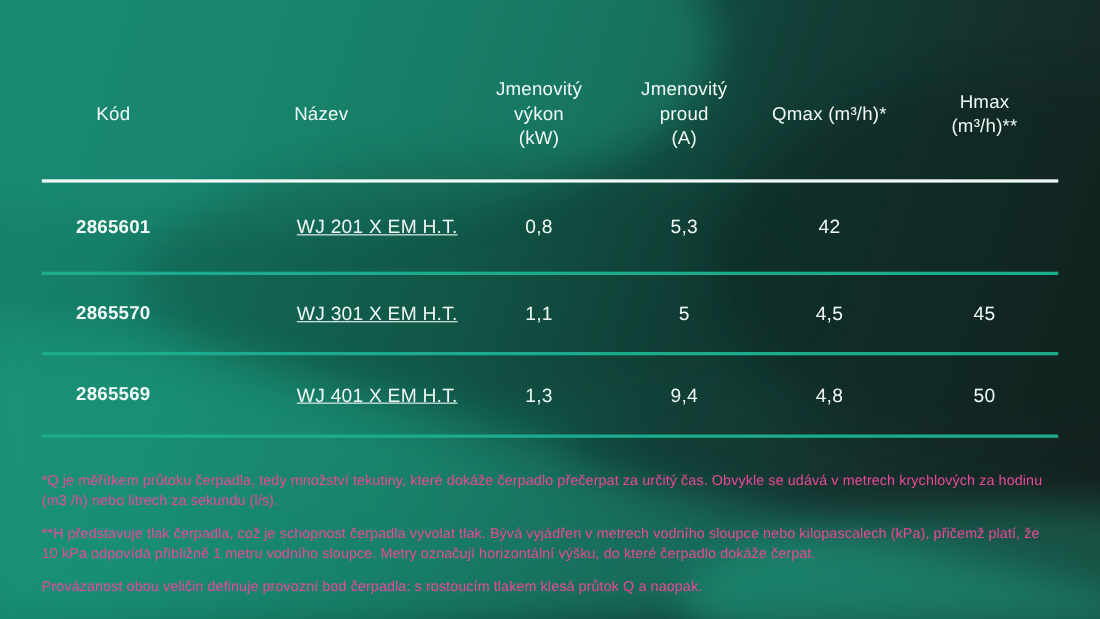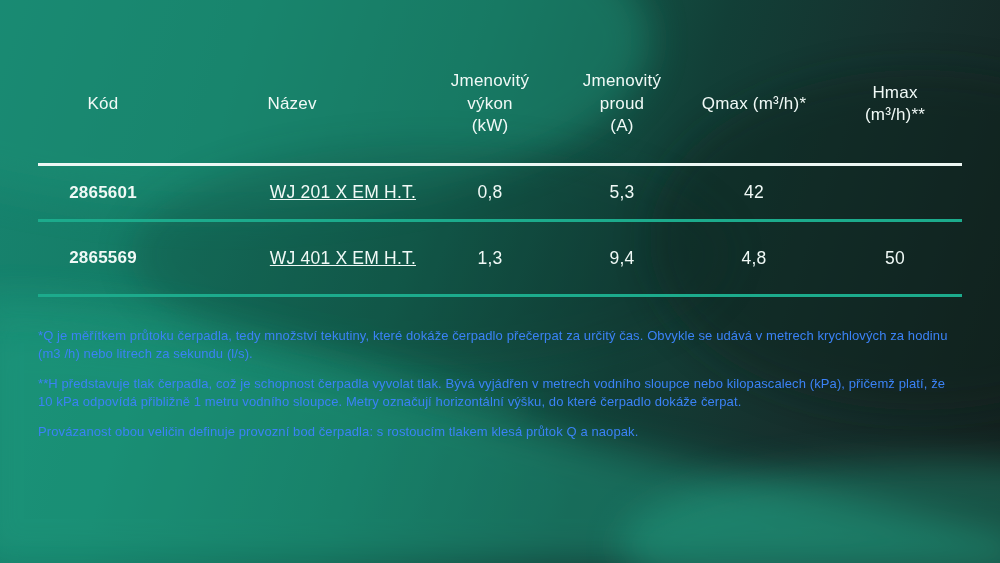--- a/index.html
+++ b/index.html
@@ -26,7 +26,7 @@
     font-size: 17px; letter-spacing: .2px; font-weight: 400;
   }
   .data-row { align-items: center; border-bottom: 3px solid #1cab8c; }
-  .data-row.r1 { height: 56px; }
+  .data-row.r1 { height: 84px; }
   .data-row.r2 { height: 73px; }
   .data-row.r3 { height: 75px; }
   .td { text-align: center; font-size: 17.5px; letter-spacing: .2px; }

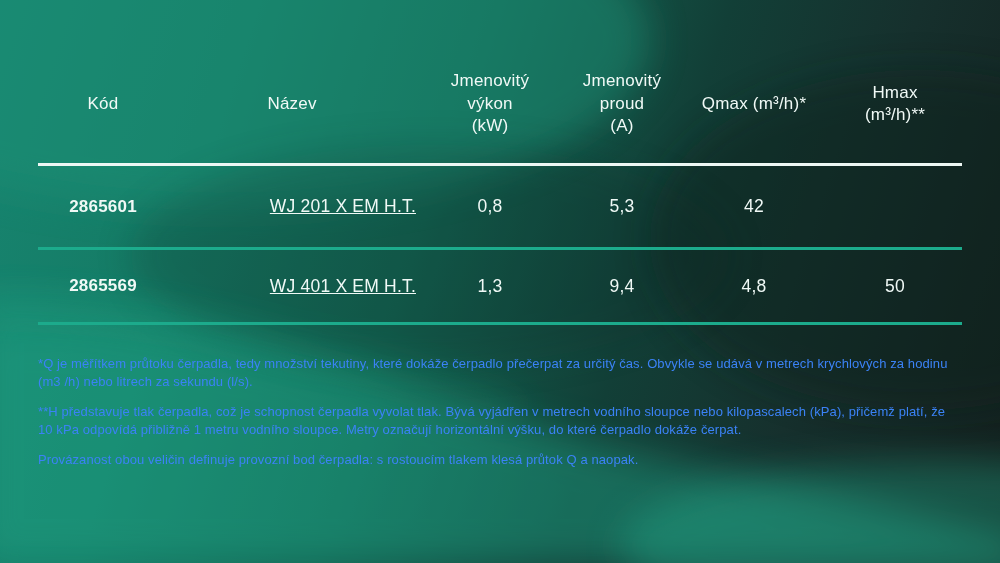--- a/index.html
+++ b/index.html
@@ -81,6 +81,14 @@
     <div class="td">42</div>
   </div>
 
+  <div class="grid-row data-row r2">
+    <div class="td code">2865570</div>
+    <div class="td name">WJ 301 X EM H.T.</div>
+    <div class="td">1,1</div>
+    <div class="td">5</div>
+    <div class="td">4,5</div>
+    <div class="td">45</div>
+  </div>
 
   <div class="grid-row data-row r3">
     <div class="td code">2865569</div>

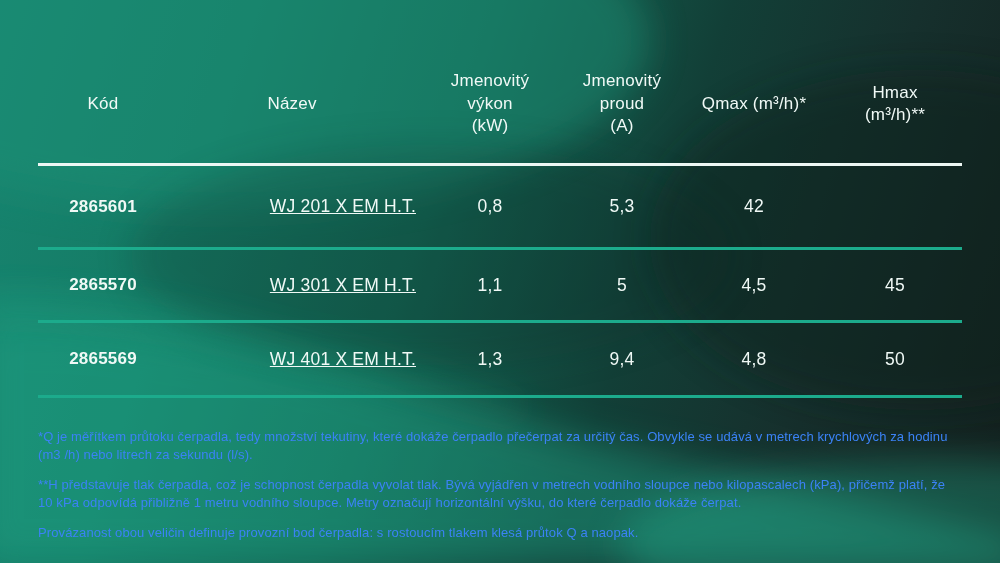--- a/index.html
+++ b/index.html
@@ -36,7 +36,7 @@
   .footnotes { padding-top: 30px; }
   .footnotes p {
     margin: 0 0 11px 0; font-size: 13px; line-height: 1.42;
-    color: #3b82f6; letter-spacing: .1px;
+    color: #ec4899; letter-spacing: .1px;
   }
 </style>
 </head>

